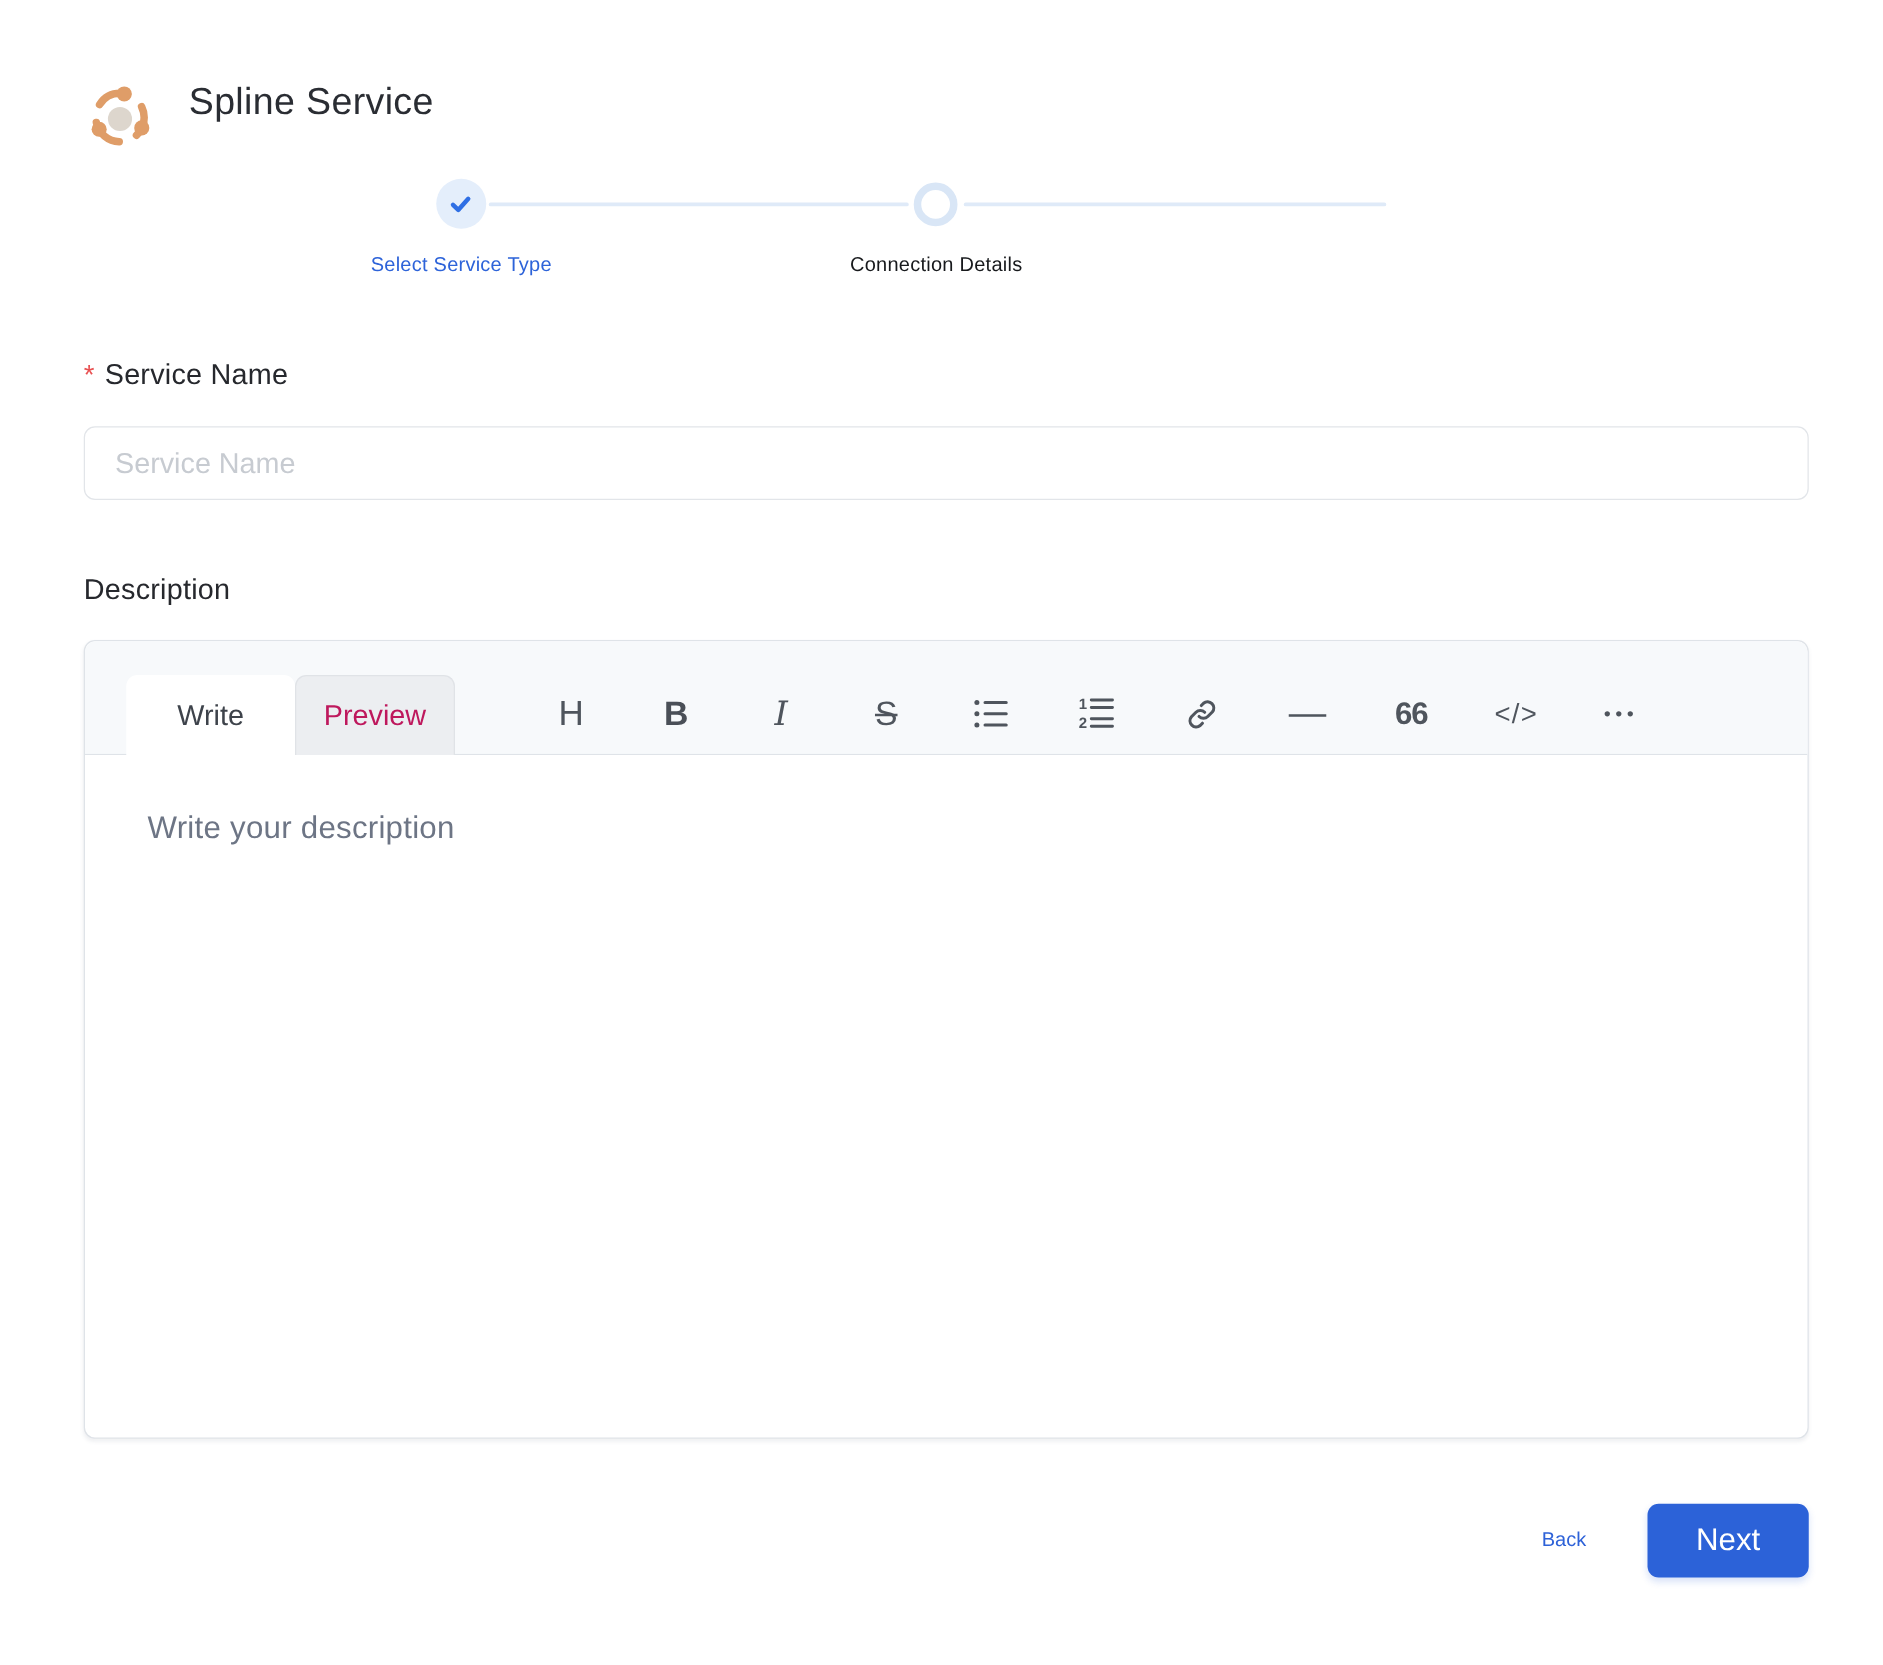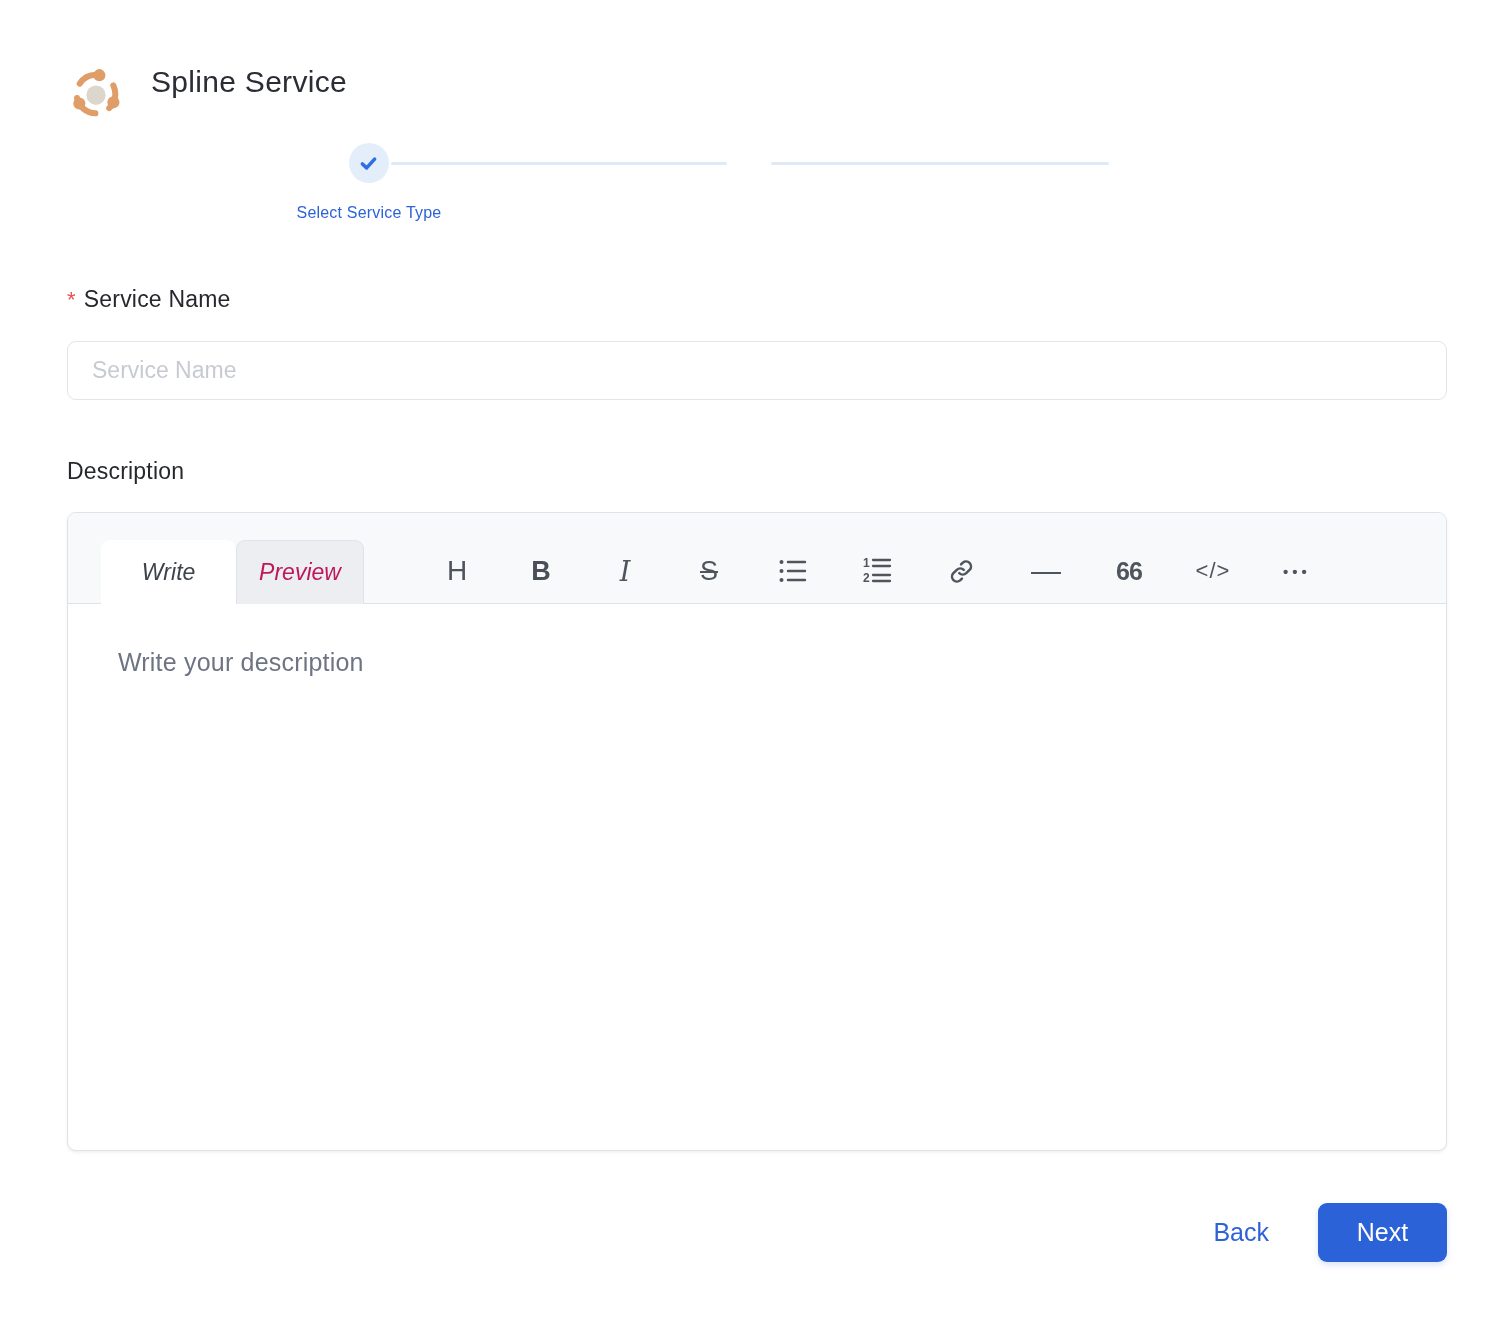--- a/index.html
+++ b/index.html
@@ -117,6 +117,12 @@
         </div>
         <div class="step-label done">Select Service Type</div>
       </div>
+      <div class="step">
+        <div class="marker-slot">
+          <span class="marker-upcoming"></span>
+        </div>
+        <div class="step-label upcoming">Connection Details</div>
+      </div>
     </div>
   </nav>
 

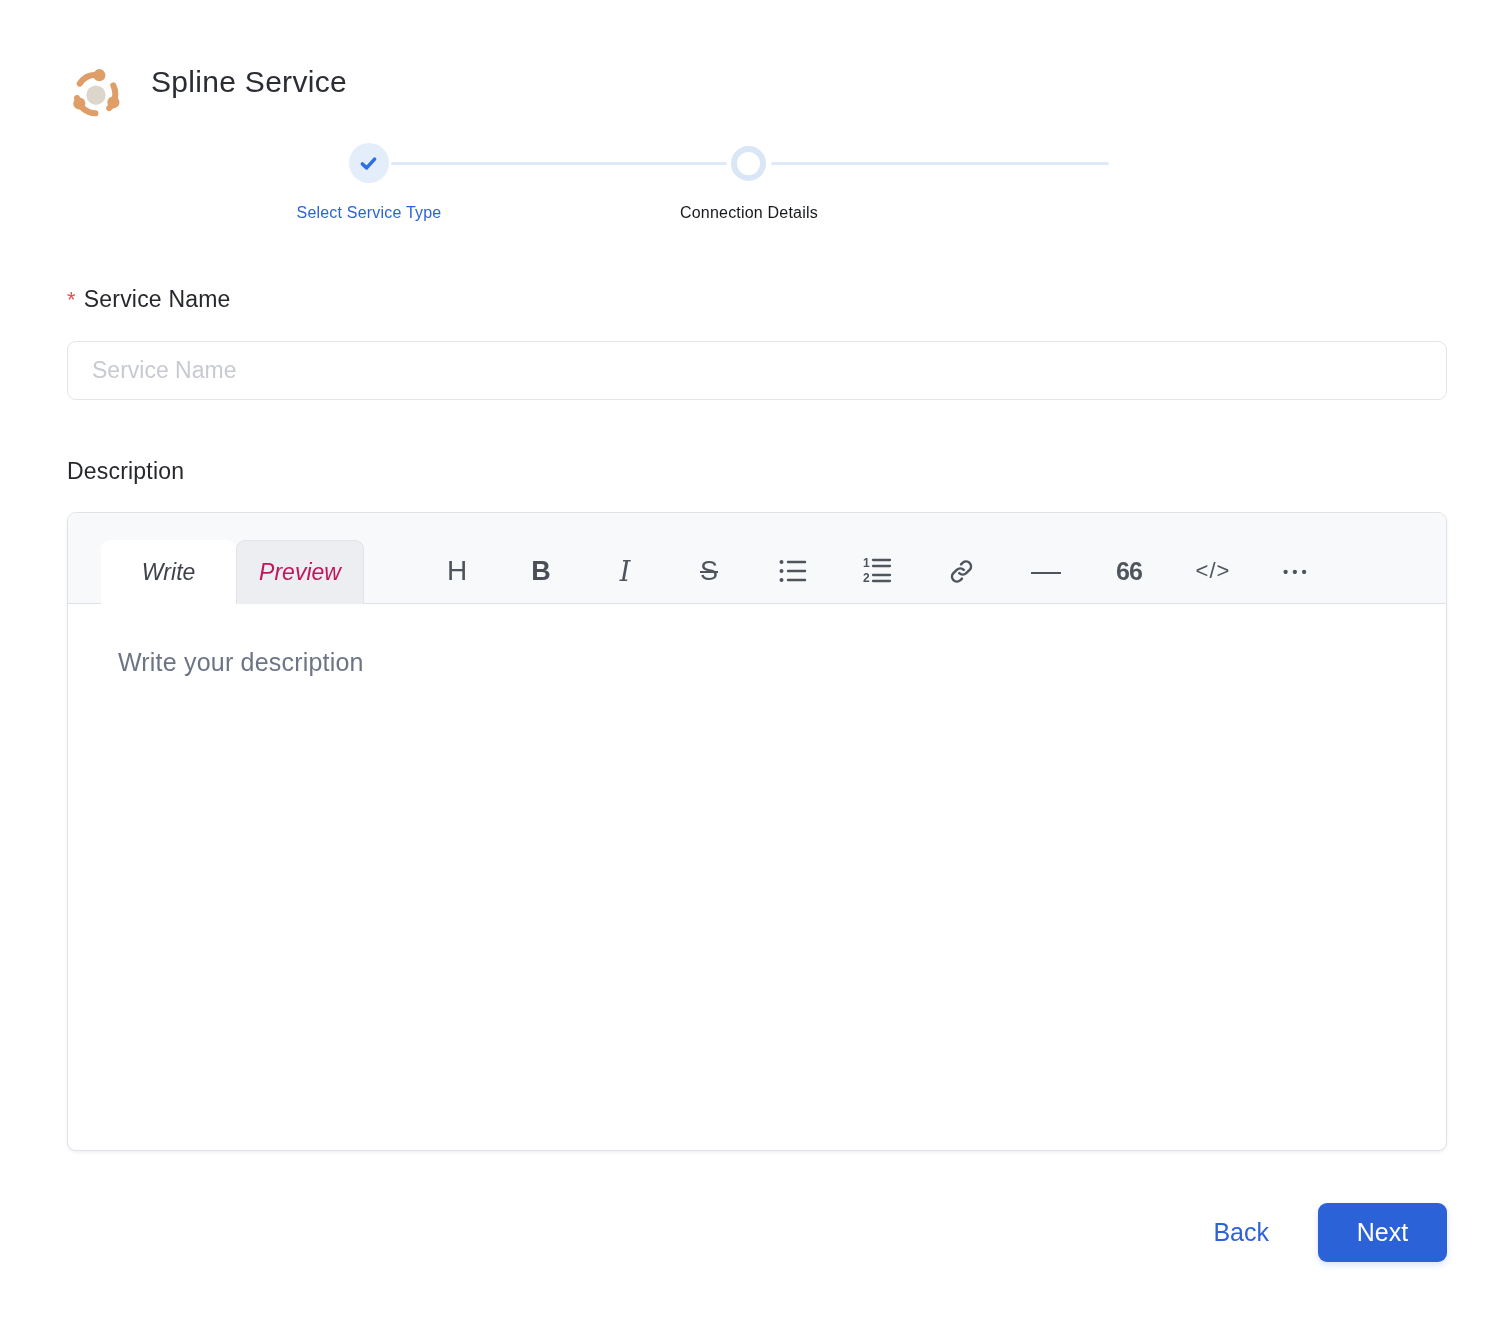--- a/index.html
+++ b/index.html
@@ -54,7 +54,7 @@
     border-radius: 9px 9px 0 0;
     display: flex; align-items: flex-end; padding-left: 33px;
   }
-  .tabs { display: flex; height: 64px; margin-bottom: -1px; font-style: italic; }
+  .tabs { display: flex; height: 64px; margin-bottom: -1px; }
   .tab { display: flex; align-items: center; justify-content: center; font-size: 23px; cursor: pointer; border-radius: 9px 9px 0 0; }
   .tab.active { width: 135px; background: #ffffff; color: #3e434b; font-weight: 500; }
   .tab.inactive { width: 128px; background: #eceef1; color: #be185d; border: 1px solid #e0e3e7; border-bottom: none; }

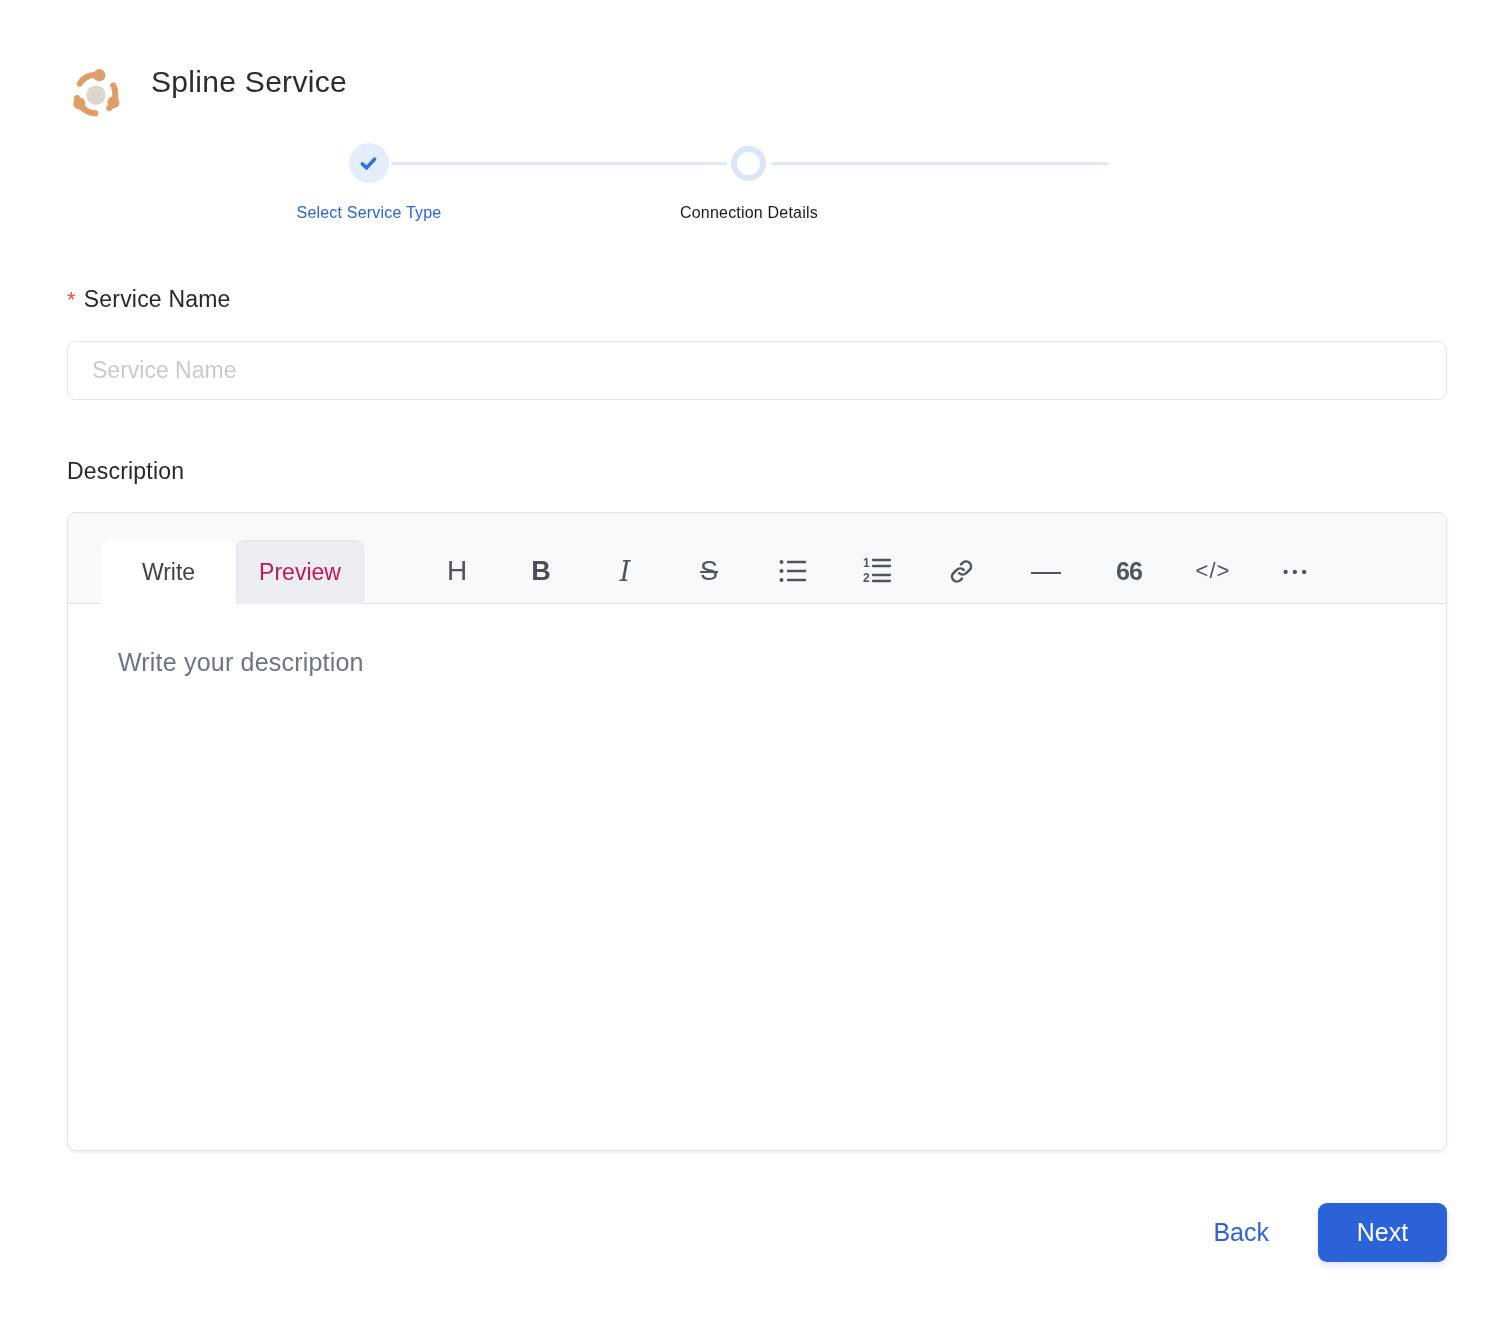--- a/index.html
+++ b/index.html
@@ -76,7 +76,7 @@
 
   
   .footer { display: flex; justify-content: flex-end; align-items: center; gap: 49px; margin-top: 52px; width: 1380px; }
-  .back-link { font-size: 25px; color: #2e62d8; cursor: pointer; background: none; border: none; font-family: inherit; }
+  .back-link { font-size: 16px; color: #2e62d8; cursor: pointer; background: none; border: none; font-family: inherit; }
   .next-btn {
     width: 129px; height: 59px; background: #2c62d8; color: #ffffff;
     font-size: 25px; border: none; border-radius: 9px; cursor: pointer;

